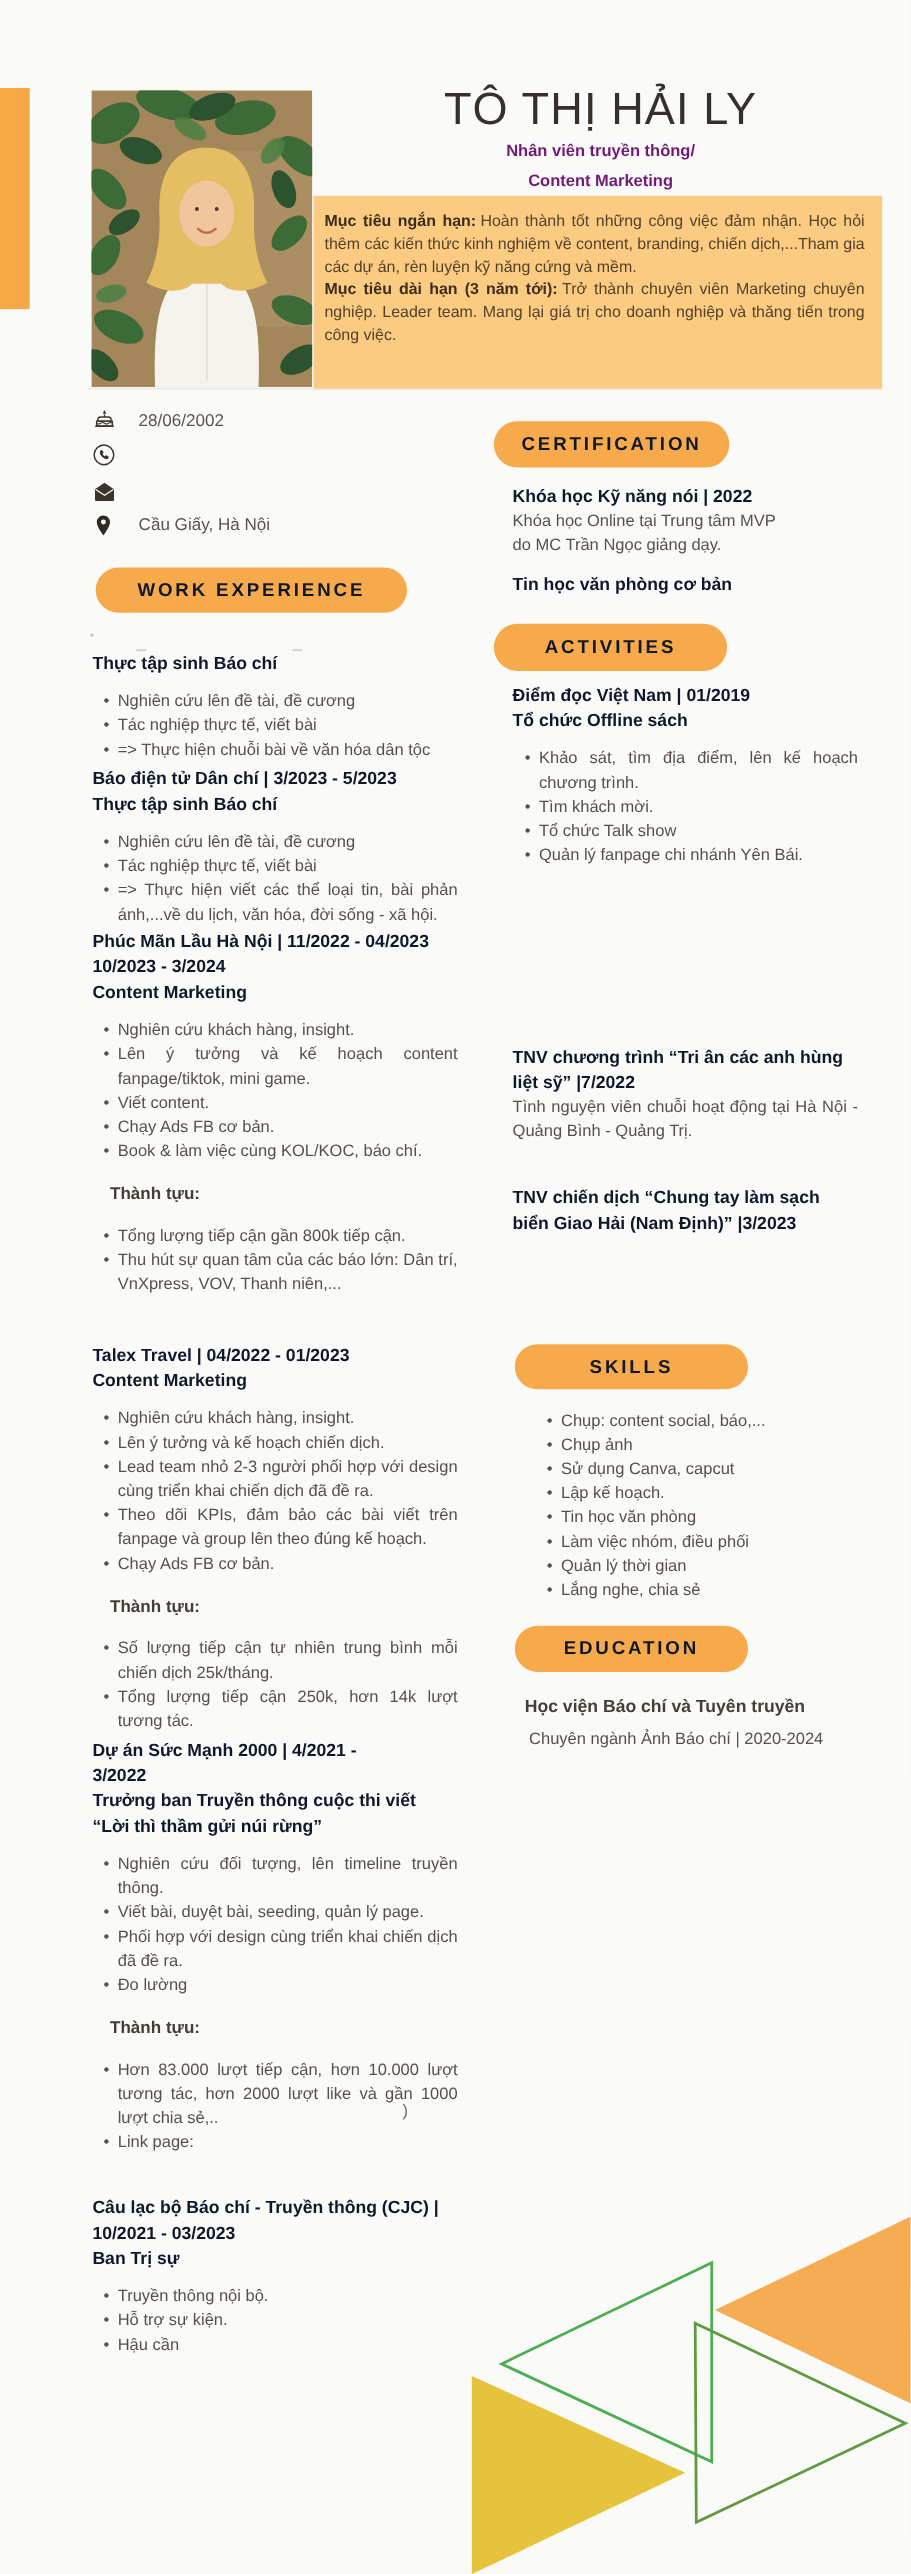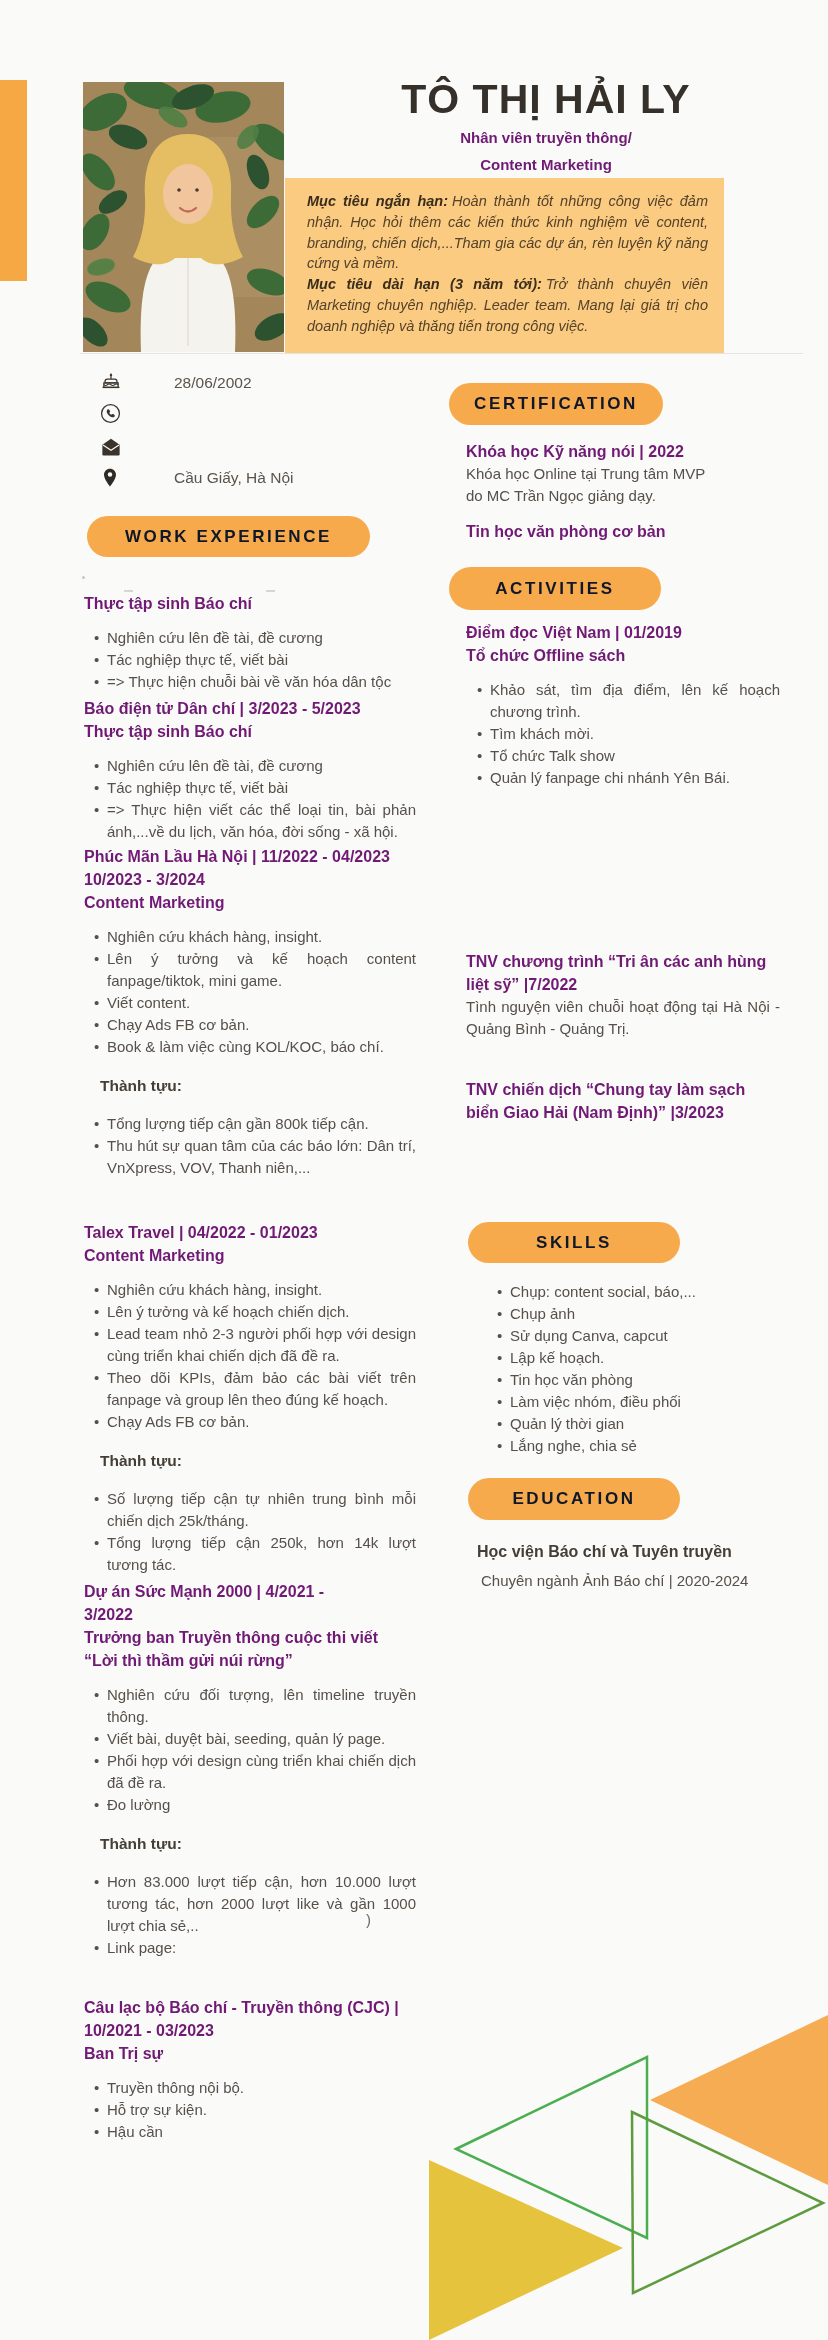--- a/index.html
+++ b/index.html
@@ -11,7 +11,7 @@
   .accent-block{left:0;top:80px;width:27px;height:201px;background:#F6A845;}
   .photo{left:83px;top:82px;width:201px;height:270px;overflow:hidden;}
   .header-text{left:330px;top:74px;width:432px;text-align:center;color:#36302a;}
-  .cv-name{font-size:41px;font-weight:bold;line-height:50px;letter-spacing:1px;}
+  .cv-name{font-size:41px;font-weight:normal;line-height:50px;letter-spacing:1px;}
   .cv-role{font-size:15px;font-weight:bold;line-height:27px;color:#701a75;}
   .objectives{left:285px;top:178px;width:439px;height:176px;background:#FBCB82;box-sizing:border-box;
     padding:13px 16px 6px 22px;font-size:14.5px;line-height:20.8px;text-align:justify;color:#54422a;font-style:italic;}

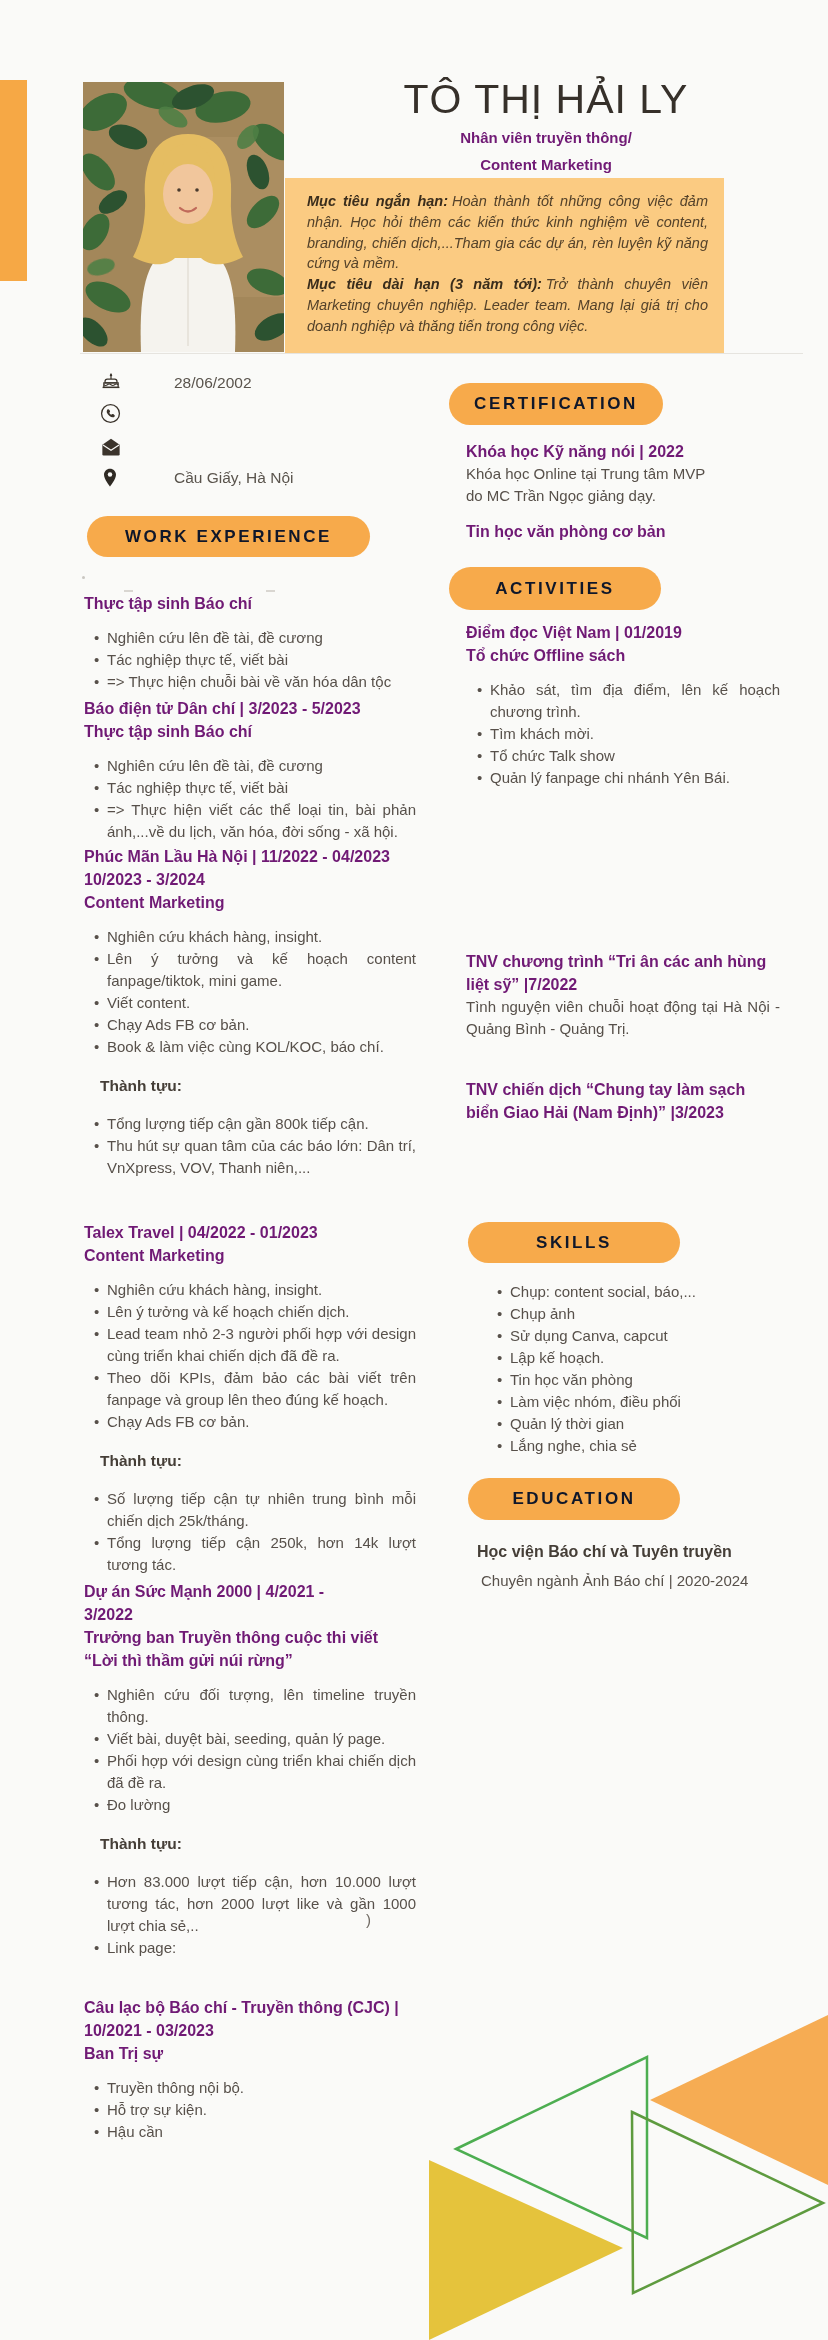--- a/index.html
+++ b/index.html
@@ -13,8 +13,8 @@
   .header-text{left:330px;top:74px;width:432px;text-align:center;color:#36302a;}
   .cv-name{font-size:41px;font-weight:normal;line-height:50px;letter-spacing:1px;}
   .cv-role{font-size:15px;font-weight:bold;line-height:27px;color:#701a75;}
-  .objectives{left:285px;top:178px;width:439px;height:176px;background:#FBCB82;box-sizing:border-box;
-    padding:13px 16px 6px 22px;font-size:14.5px;line-height:20.8px;text-align:justify;color:#54422a;font-style:italic;}
+  .objectives{left:285px;top:178px;width:517px;height:176px;background:#FBCB82;box-sizing:border-box;
+    padding:13px 16px 6px 10px;font-size:14.5px;line-height:20.8px;text-align:justify;color:#54422a;}
   .objectives p{margin:0;}
   .objectives b{color:#3a2d1c;margin-right:4px;}
   .header-divider{left:80px;top:353px;width:723px;height:1px;background:#e6e4df;}

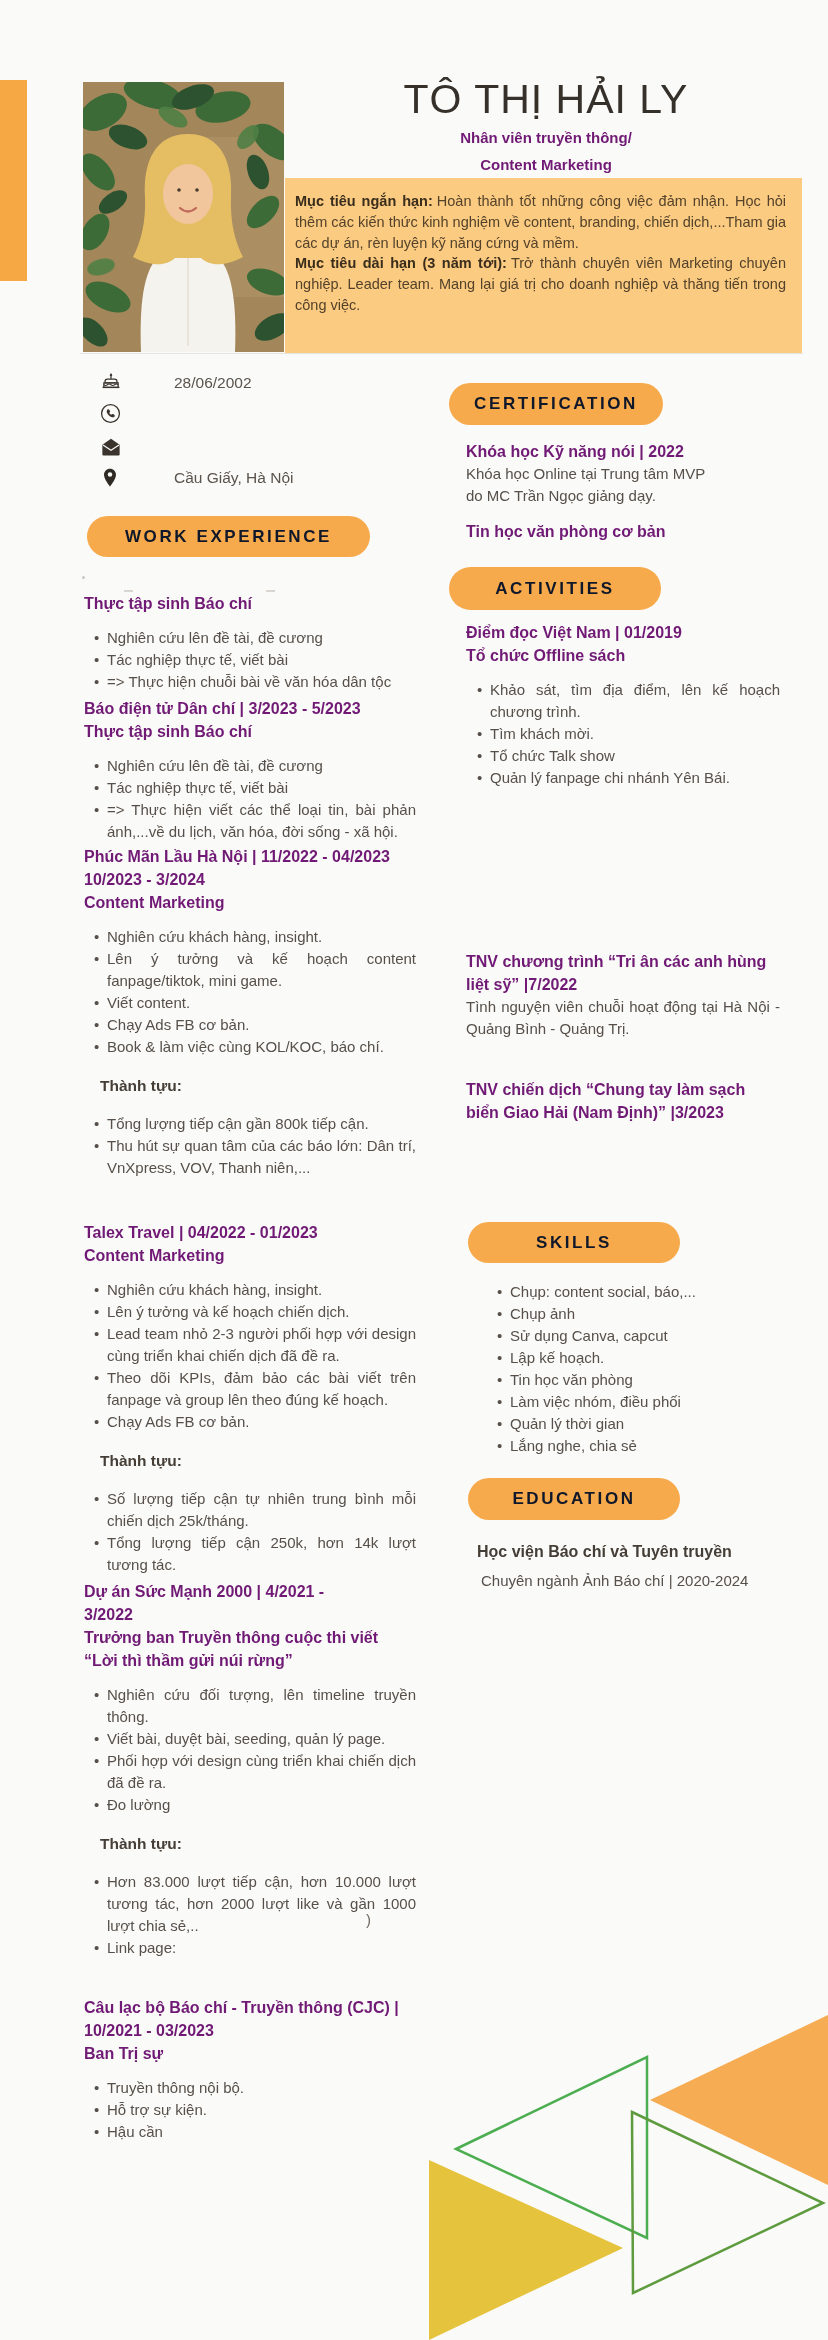--- a/index.html
+++ b/index.html
@@ -20,7 +20,7 @@
   .header-divider{left:80px;top:353px;width:723px;height:1px;background:#e6e4df;}
 
   
-  .contact-row{left:100px;display:flex;align-items:flex-start;gap:32px;}
+  .contact-row{left:84px;display:flex;align-items:flex-start;}
   .contact-row .cicon{width:24px;flex:0 0 24px;}
   .contact-row .cval{margin-left:18px;font-size:15.5px;line-height:22px;color:#5a544d;padding-top:1px;}
 

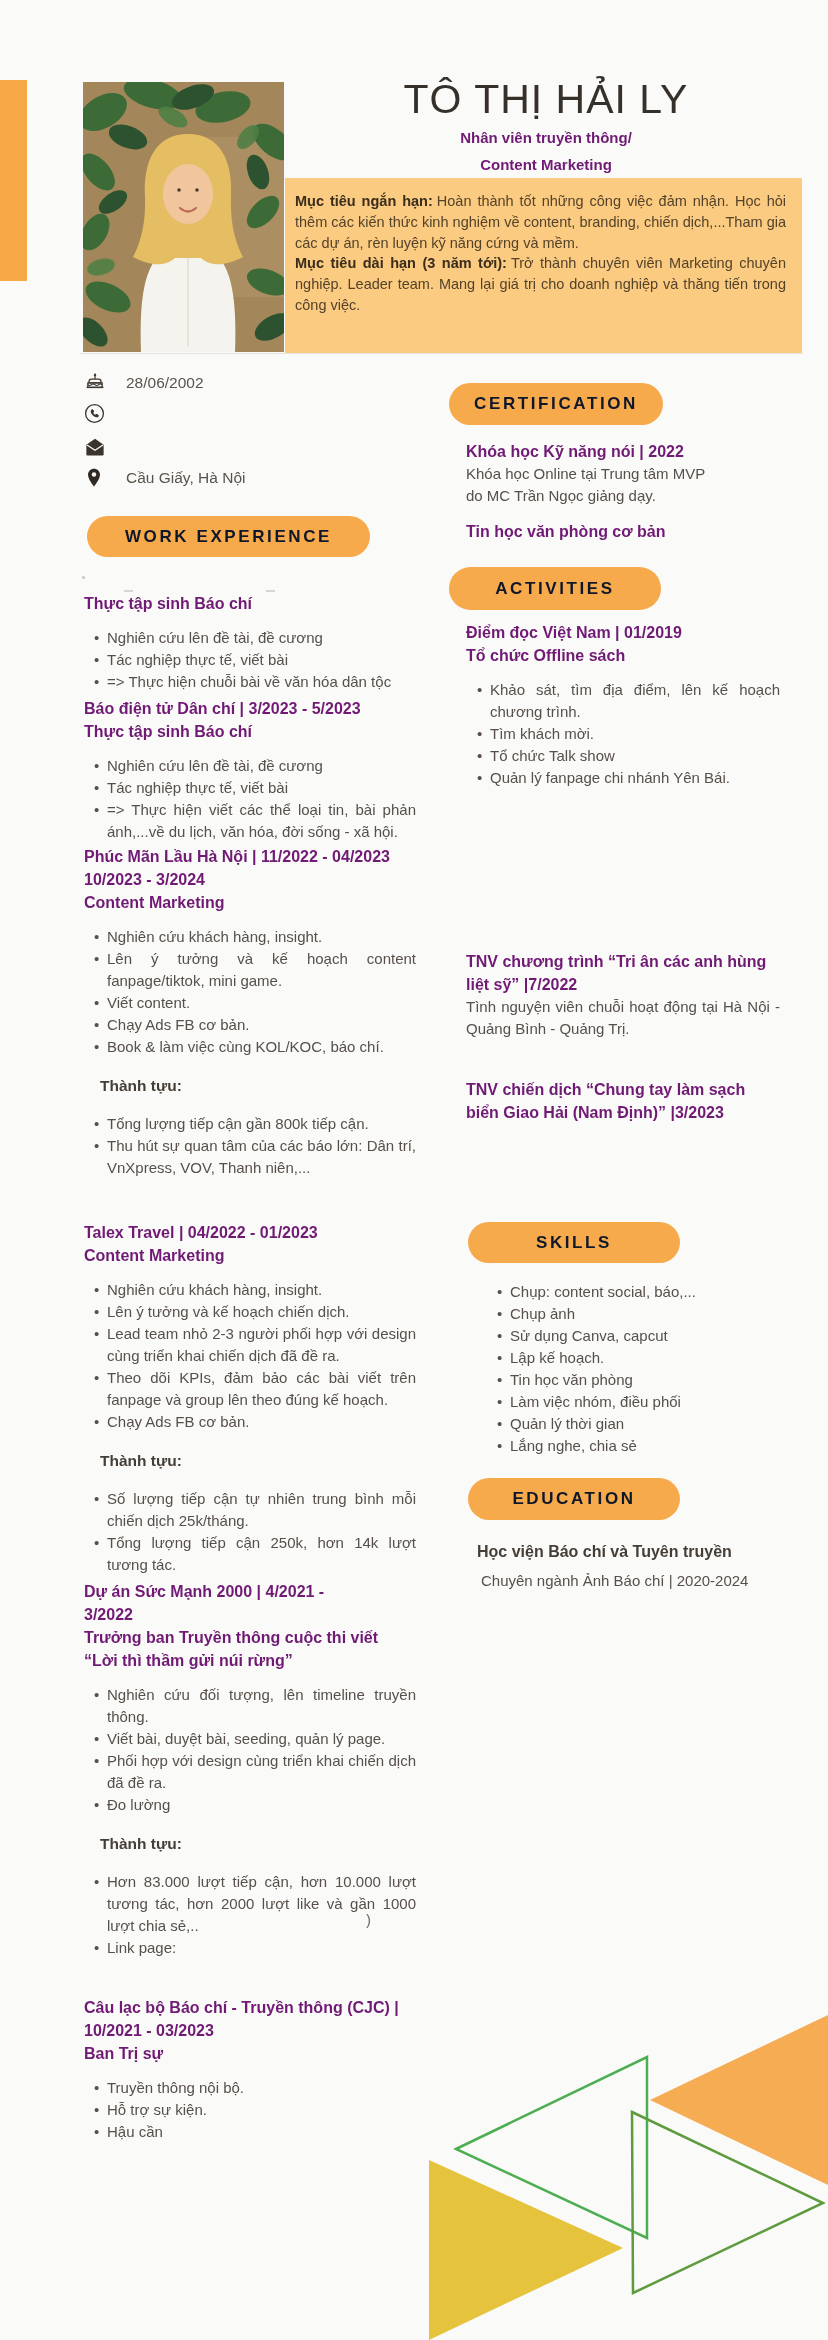--- a/index.html
+++ b/index.html
@@ -31,7 +31,7 @@
   
   .entry{left:84px;width:332px;color:#57504a;}
   .rentry{left:466px;width:314px;color:#57504a;}
-  .entry .hline,.rentry .hline{font-size:16px;font-weight:bold;line-height:23px;color:#701a75;margin:0;}
+  .entry .hline,.rentry .hline{font-size:16px;font-weight:bold;line-height:23px;color:#0f172a;margin:0;}
   .entry ul,.rentry ul{margin:12px 0 0;padding:0 0 0 23px;list-style:none;font-size:15px;line-height:22px;text-align:justify;}
   .rentry ul{padding-left:24px;}
   .entry li,.rentry li{position:relative;}

